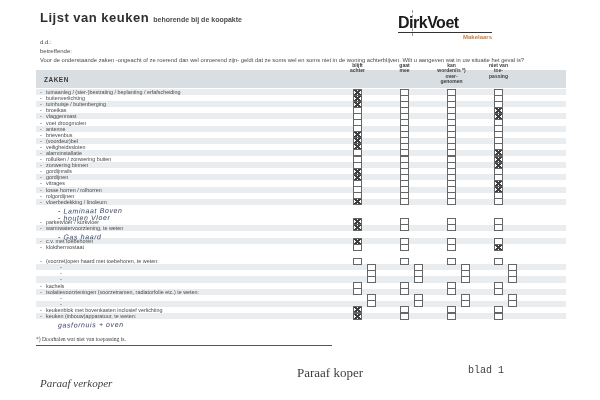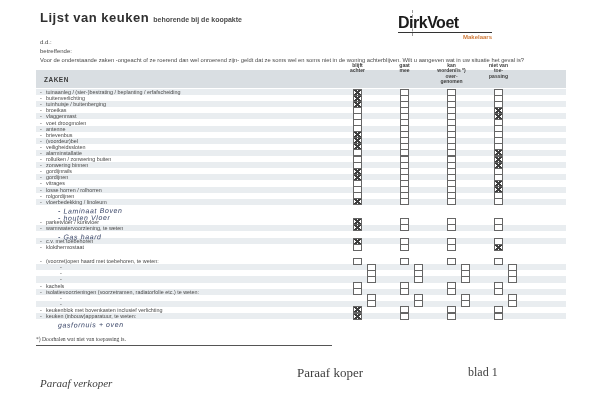--- a/index.html
+++ b/index.html
@@ -48,7 +48,7 @@
   .rule{left:36px;top:345px;width:296px;border-top:1.5px solid #555;}
   .pv{left:40px;top:377px;font-size:11px;font-family:"Liberation Serif", serif;color:#3e3e3e;font-style:italic;}
   .pk{left:297px;top:365px;font-size:13px;font-family:"Liberation Serif", serif;color:#3e3e3e;}
-  .blad{left:468px;top:365px;font-size:12px;font-family:Liberation Serif, serif;color:#3e3e3e;text-align:center;}
+  .blad{left:468px;top:365px;font-size:10px;font-family:Liberation Mono, monospace;color:#3e3e3e;text-align:center;}
 </style>
 </head>
 <body>

